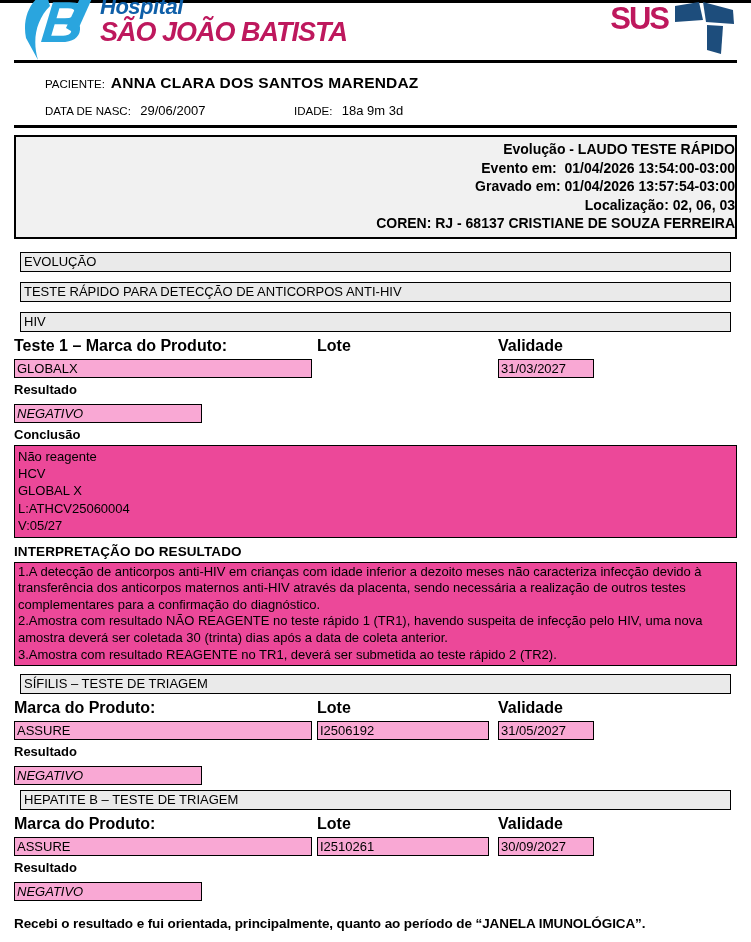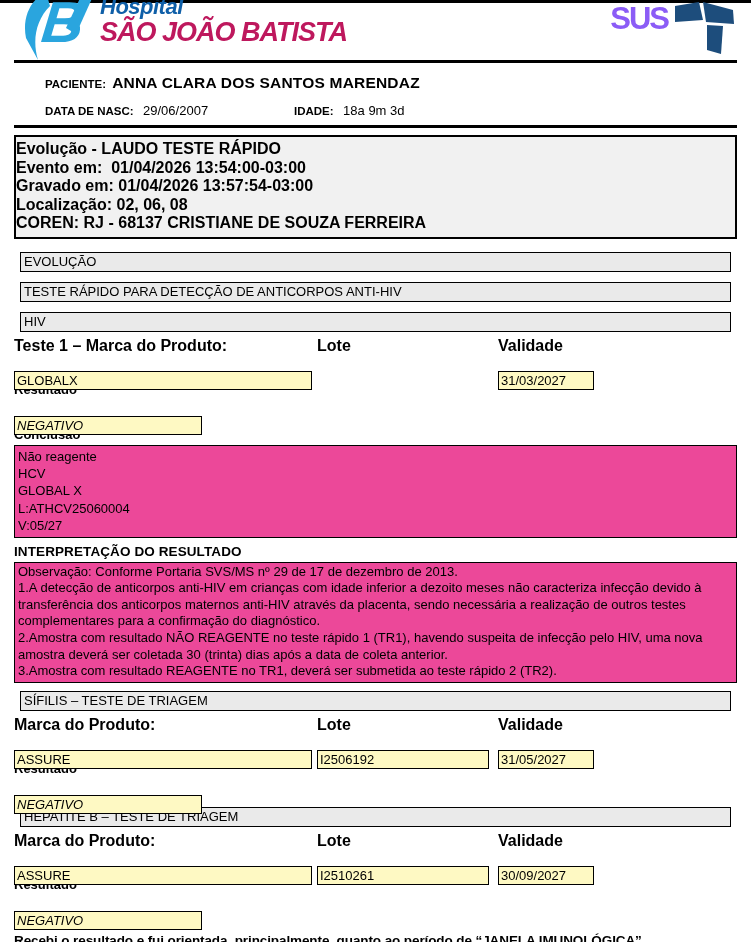--- a/index.html
+++ b/index.html
@@ -86,7 +86,7 @@
       <div class="logo-name" style="color:#be185d">SÃO JOÃO BATISTA</div>
     </div>
     <div class="sus">
-      <span class="sus-word" style="color:#8b5cf6">SUS</span>
+      <span class="sus-word" style="color:#be185d">SUS</span>
       <span>
         <svg width="62" height="56" viewBox="0 0 62 56">
           <polygon points="2,6 26,2 30,20 2,22" fill="#1D4D7C"></polygon>

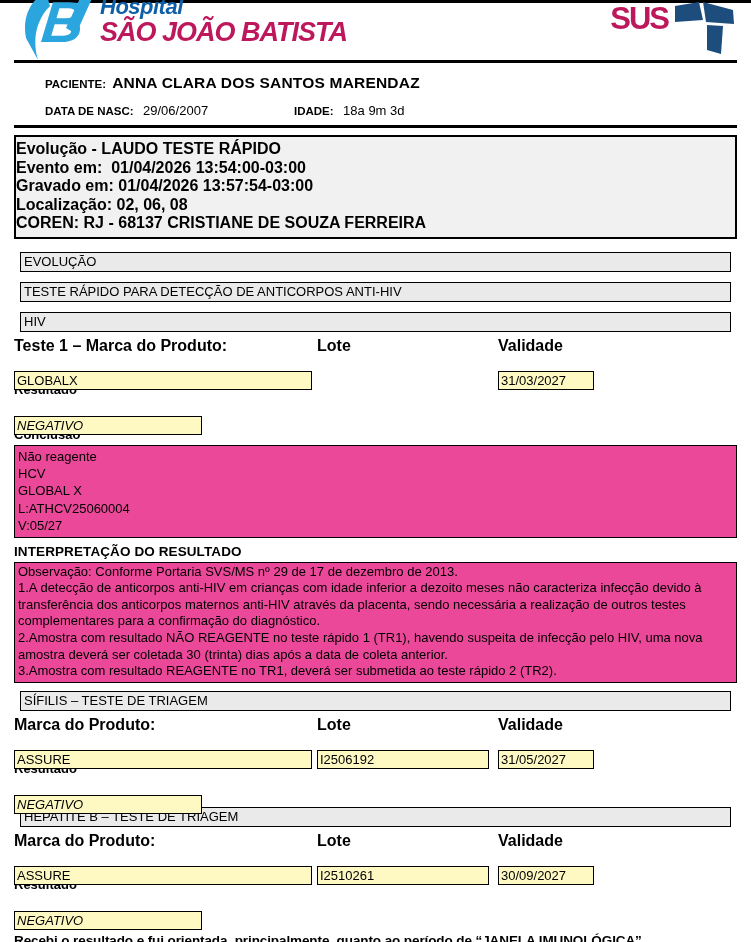--- a/index.html
+++ b/index.html
@@ -21,7 +21,7 @@
   
   .patient{padding:0 14px;}
   .prow1{margin-top:11px;display:flex;align-items:baseline;}
-  .plabel{font-weight:bold;font-size:11.5px;padding-left:31px;}
+  .plabel{font-weight:normal;font-size:11.5px;padding-left:31px;}
   .pname{font-weight:bold;font-size:15.5px;margin-left:6px;letter-spacing:0.2px;}
   .prow2{margin-top:9px;position:relative;height:16px;}
   .pval{font-size:13px;margin-left:5px;font-weight:normal;}

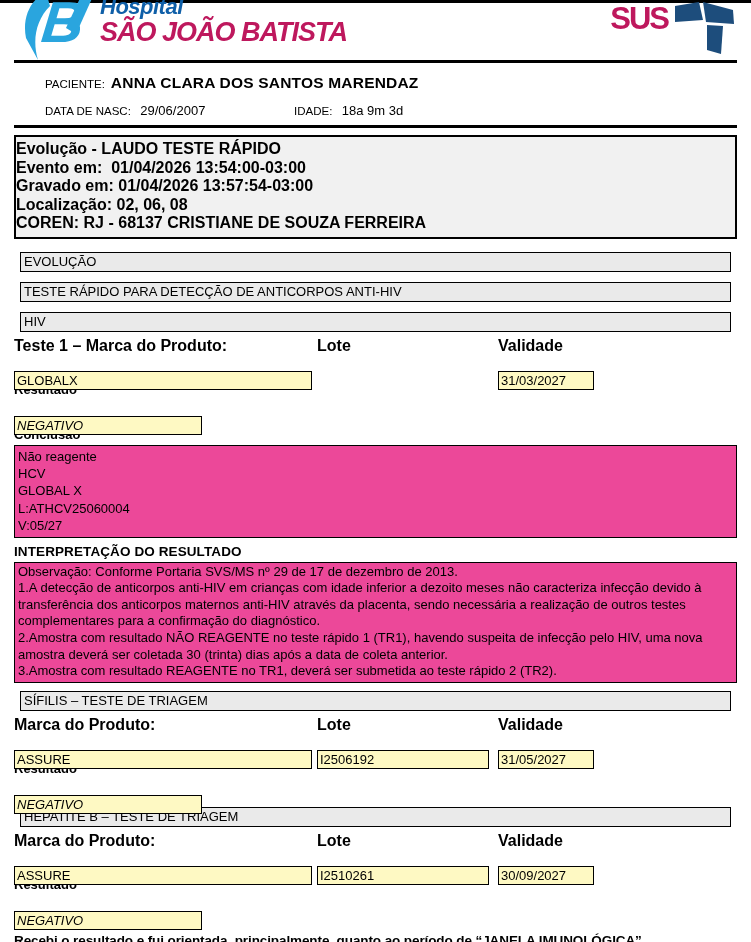--- a/index.html
+++ b/index.html
@@ -30,7 +30,7 @@
   
   .event-box{
     margin:7px 14px 0;border:2px solid #000;background:#f1f1f1;
-    text-align:left;font-weight:bold;font-size:16px;padding:3px 0 4px;
+    text-align:right;font-weight:bold;font-size:14px;padding:3px 0 4px;
   }
   .event-line{line-height:18.5px;white-space:pre;}
   

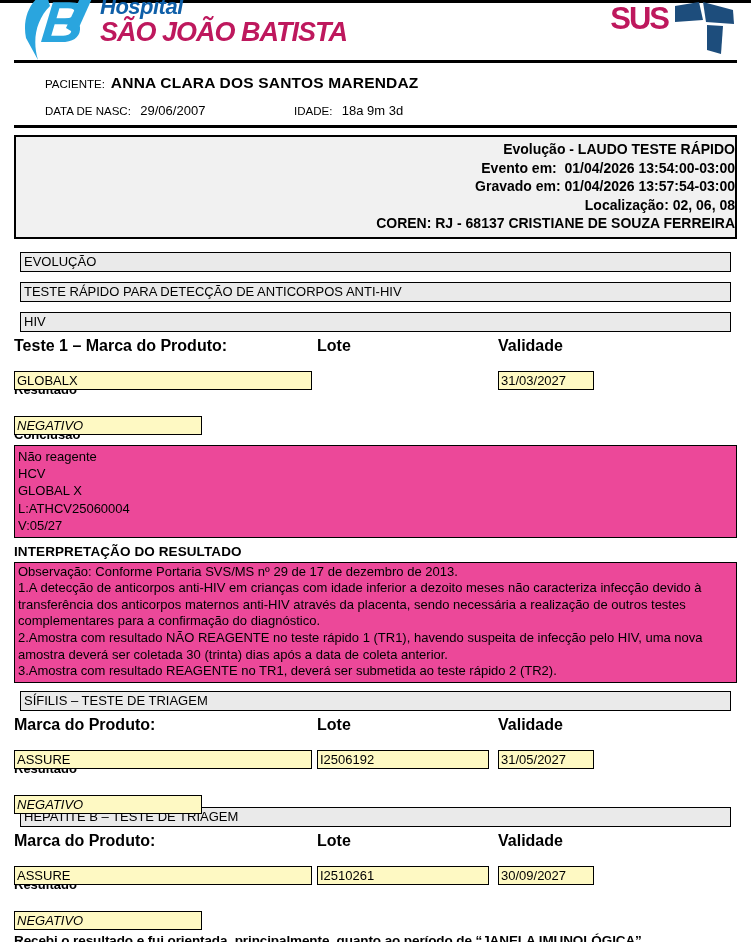--- a/index.html
+++ b/index.html
@@ -121,7 +121,7 @@
       <div class="event-line">Evolução - LAUDO TESTE RÁPIDO</div>
       <div class="event-line">Evento em:  01/04/2026 13:54:00-03:00</div>
       <div class="event-line">Gravado em: 01/04/2026 13:57:54-03:00</div>
-      <div class="event-line">Localização: 02, 06, 08</div>
+      <div class="event-line">Localização: 02, 06, 03</div>
       <div class="event-line">COREN: RJ - 68137 CRISTIANE DE SOUZA FERREIRA</div>
     </div>
 

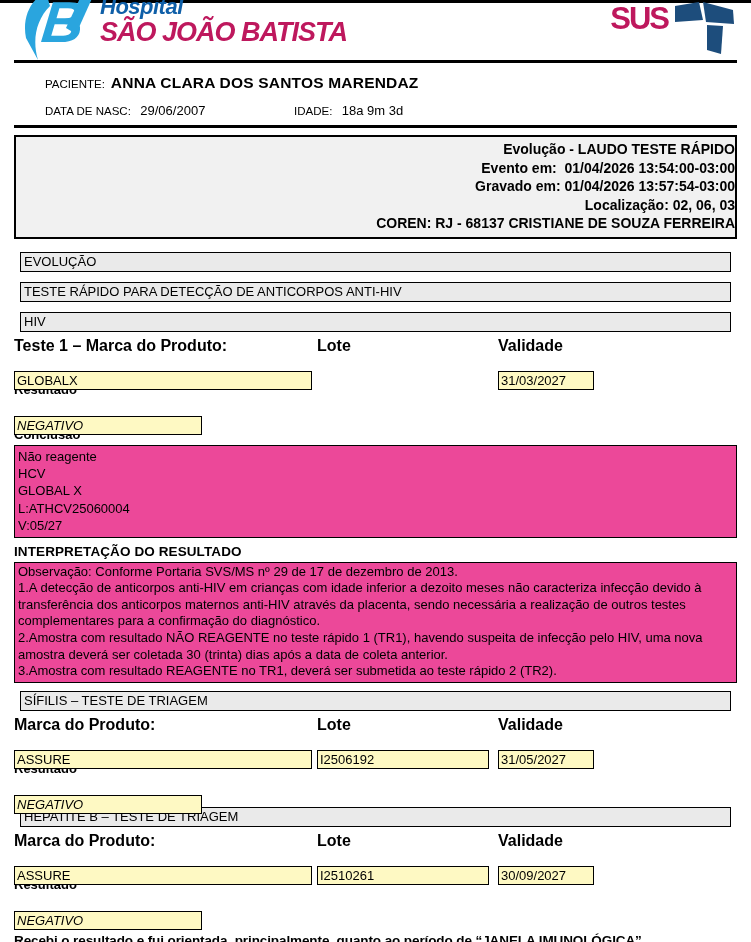--- a/index.html
+++ b/index.html
@@ -47,8 +47,8 @@
   .lbl3{position:absolute;left:484px;top:0;}
   .row-boxes{position:relative;height:21px;margin-top:2px;}
   .vbox{
-    position:absolute;top:16px;height:17px;border:1px solid #000;
-    font-size:13px;line-height:17px;padding:0 2px;white-space:nowrap;overflow:hidden;background:#fef9c3;
+    position:absolute;top:4px;height:17px;border:1px solid #000;
+    font-size:13px;line-height:17px;padding:0 2px;white-space:nowrap;overflow:hidden;background:#f9a8d4;
   }
   .b1{left:0;width:292px;}
   .b2{left:303px;width:166px;}

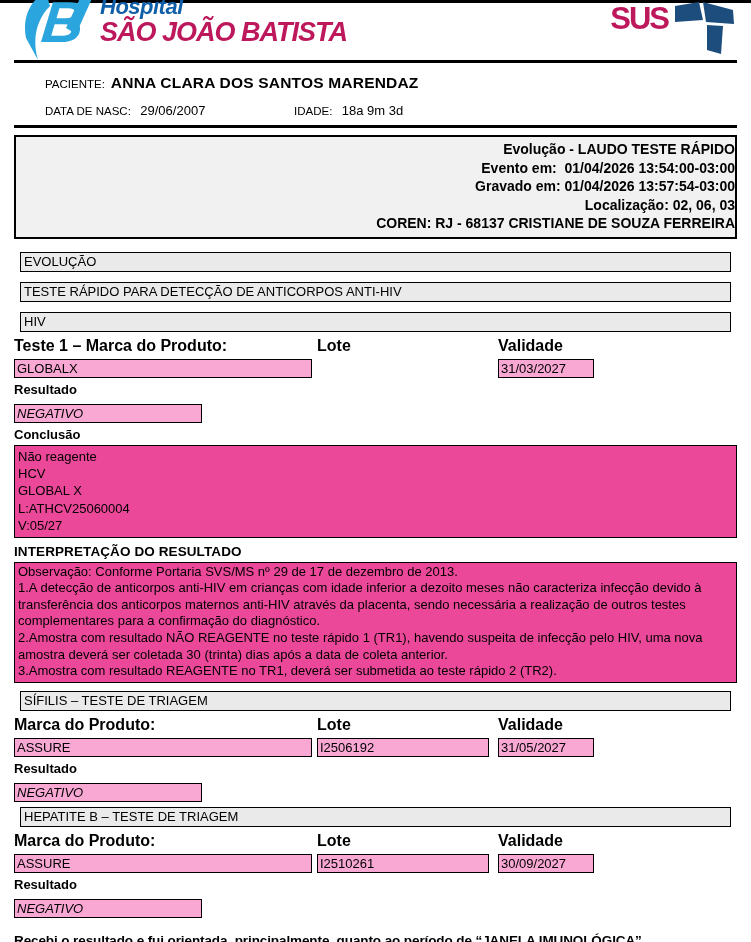--- a/index.html
+++ b/index.html
@@ -155,7 +155,6 @@
       </div>
     <div class="flabel caps-label">INTERPRETAÇÃO DO RESULTADO</div>
     <div class="multibox interpbox">
-        <div class="interp-line">Observação: Conforme Portaria SVS/MS nº 29 de 17 de dezembro de 2013.</div>
         <div class="interp-line">1.A detecção de anticorpos anti-HIV em crianças com idade inferior a dezoito meses não caracteriza infecção devido à transferência dos anticorpos maternos anti-HIV através da placenta, sendo necessária a realização de outros testes complementares para a confirmação do diagnóstico.</div>
         <div class="interp-line">2.Amostra com resultado NÃO REAGENTE no teste rápido 1 (TR1), havendo suspeita de infecção pelo HIV, uma nova amostra deverá ser coletada 30 (trinta) dias após a data de coleta anterior.</div>
         <div class="interp-line">3.Amostra com resultado REAGENTE no TR1, deverá ser submetida ao teste rápido 2 (TR2).</div>

